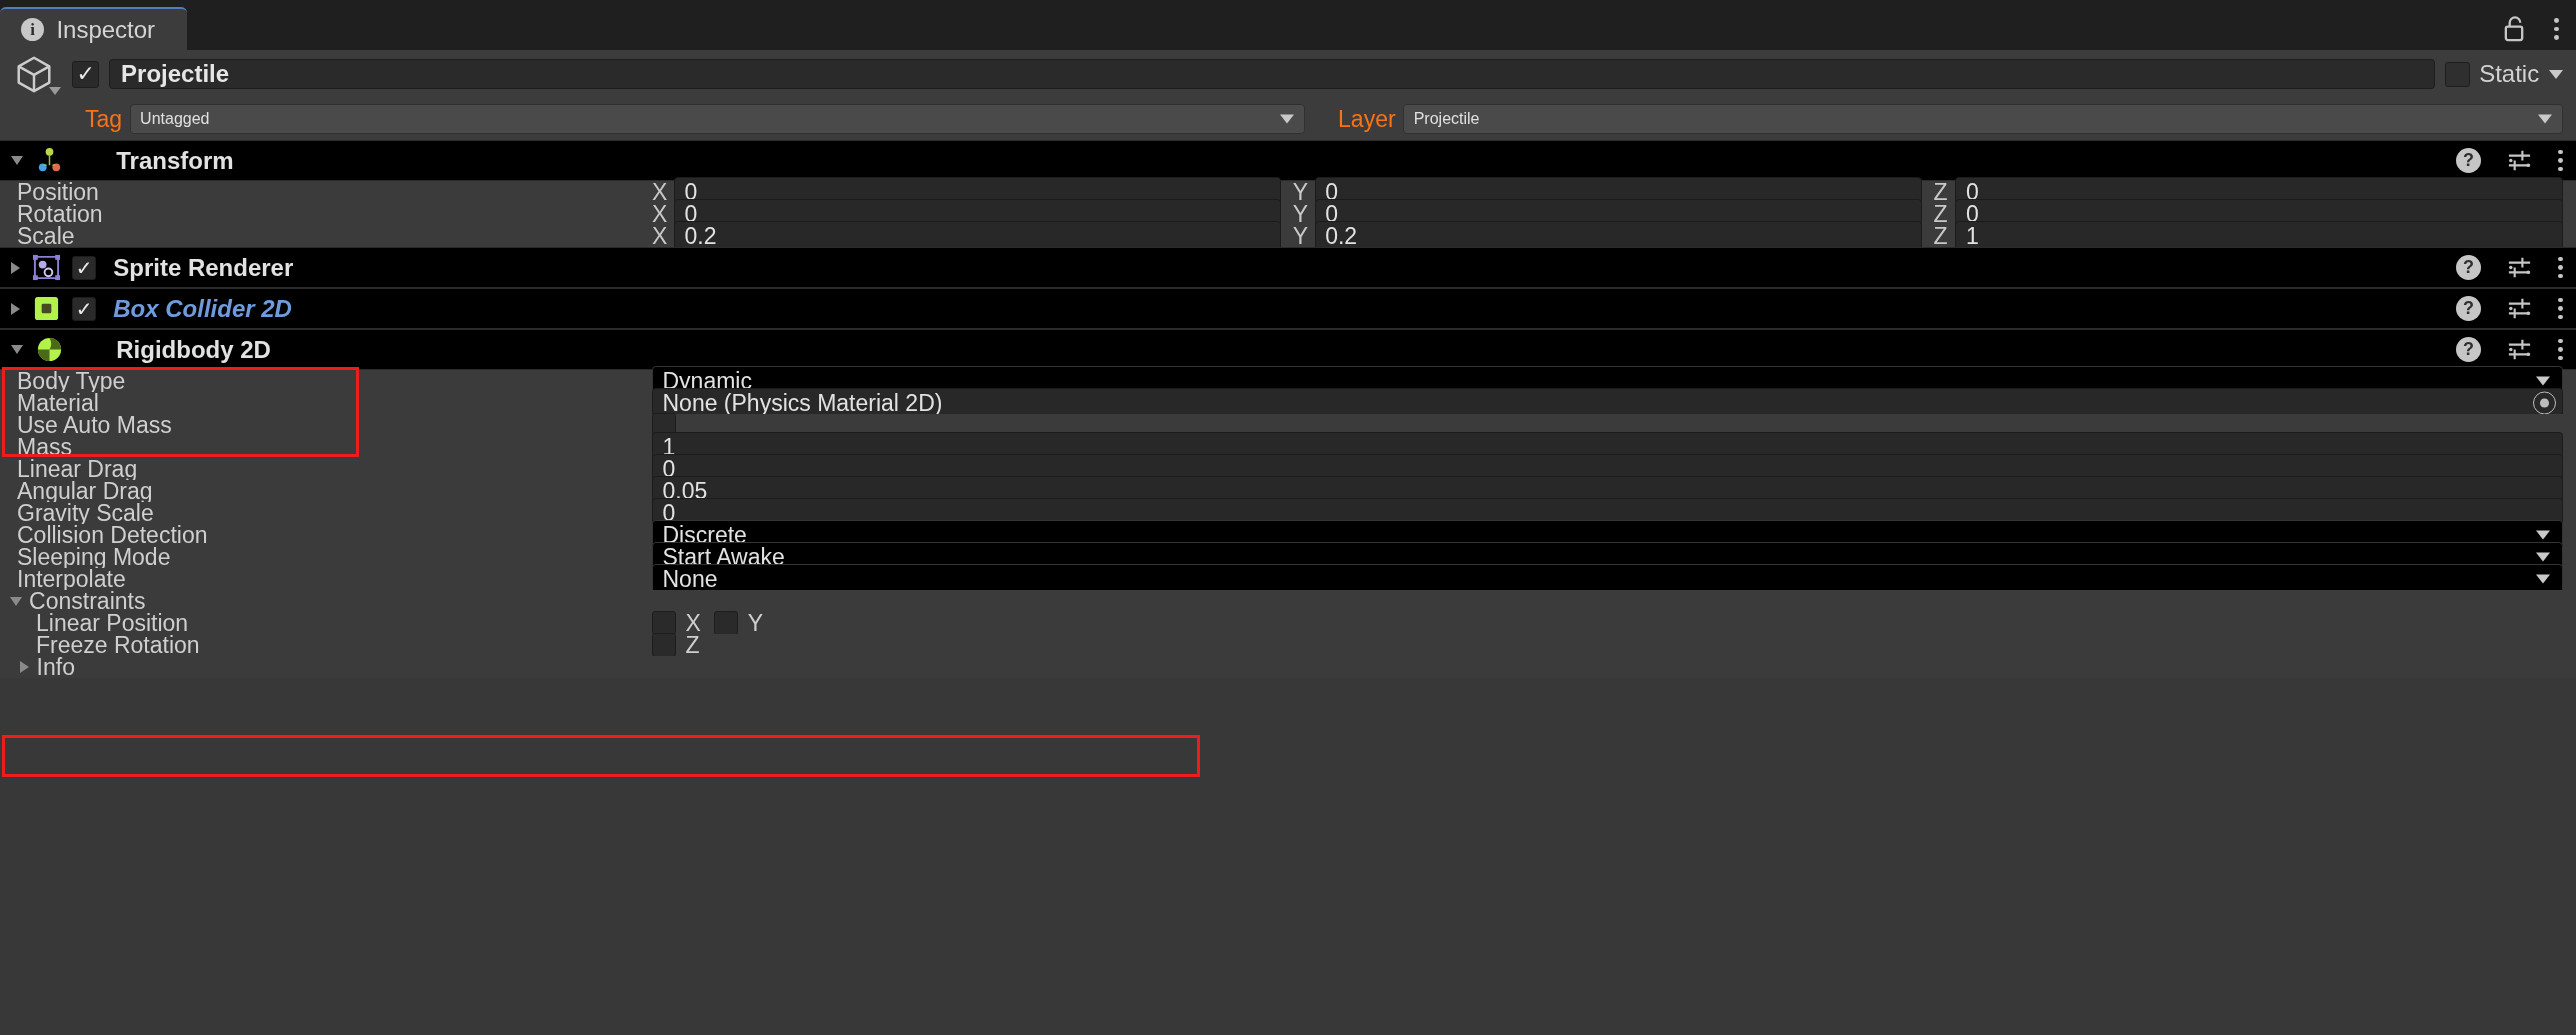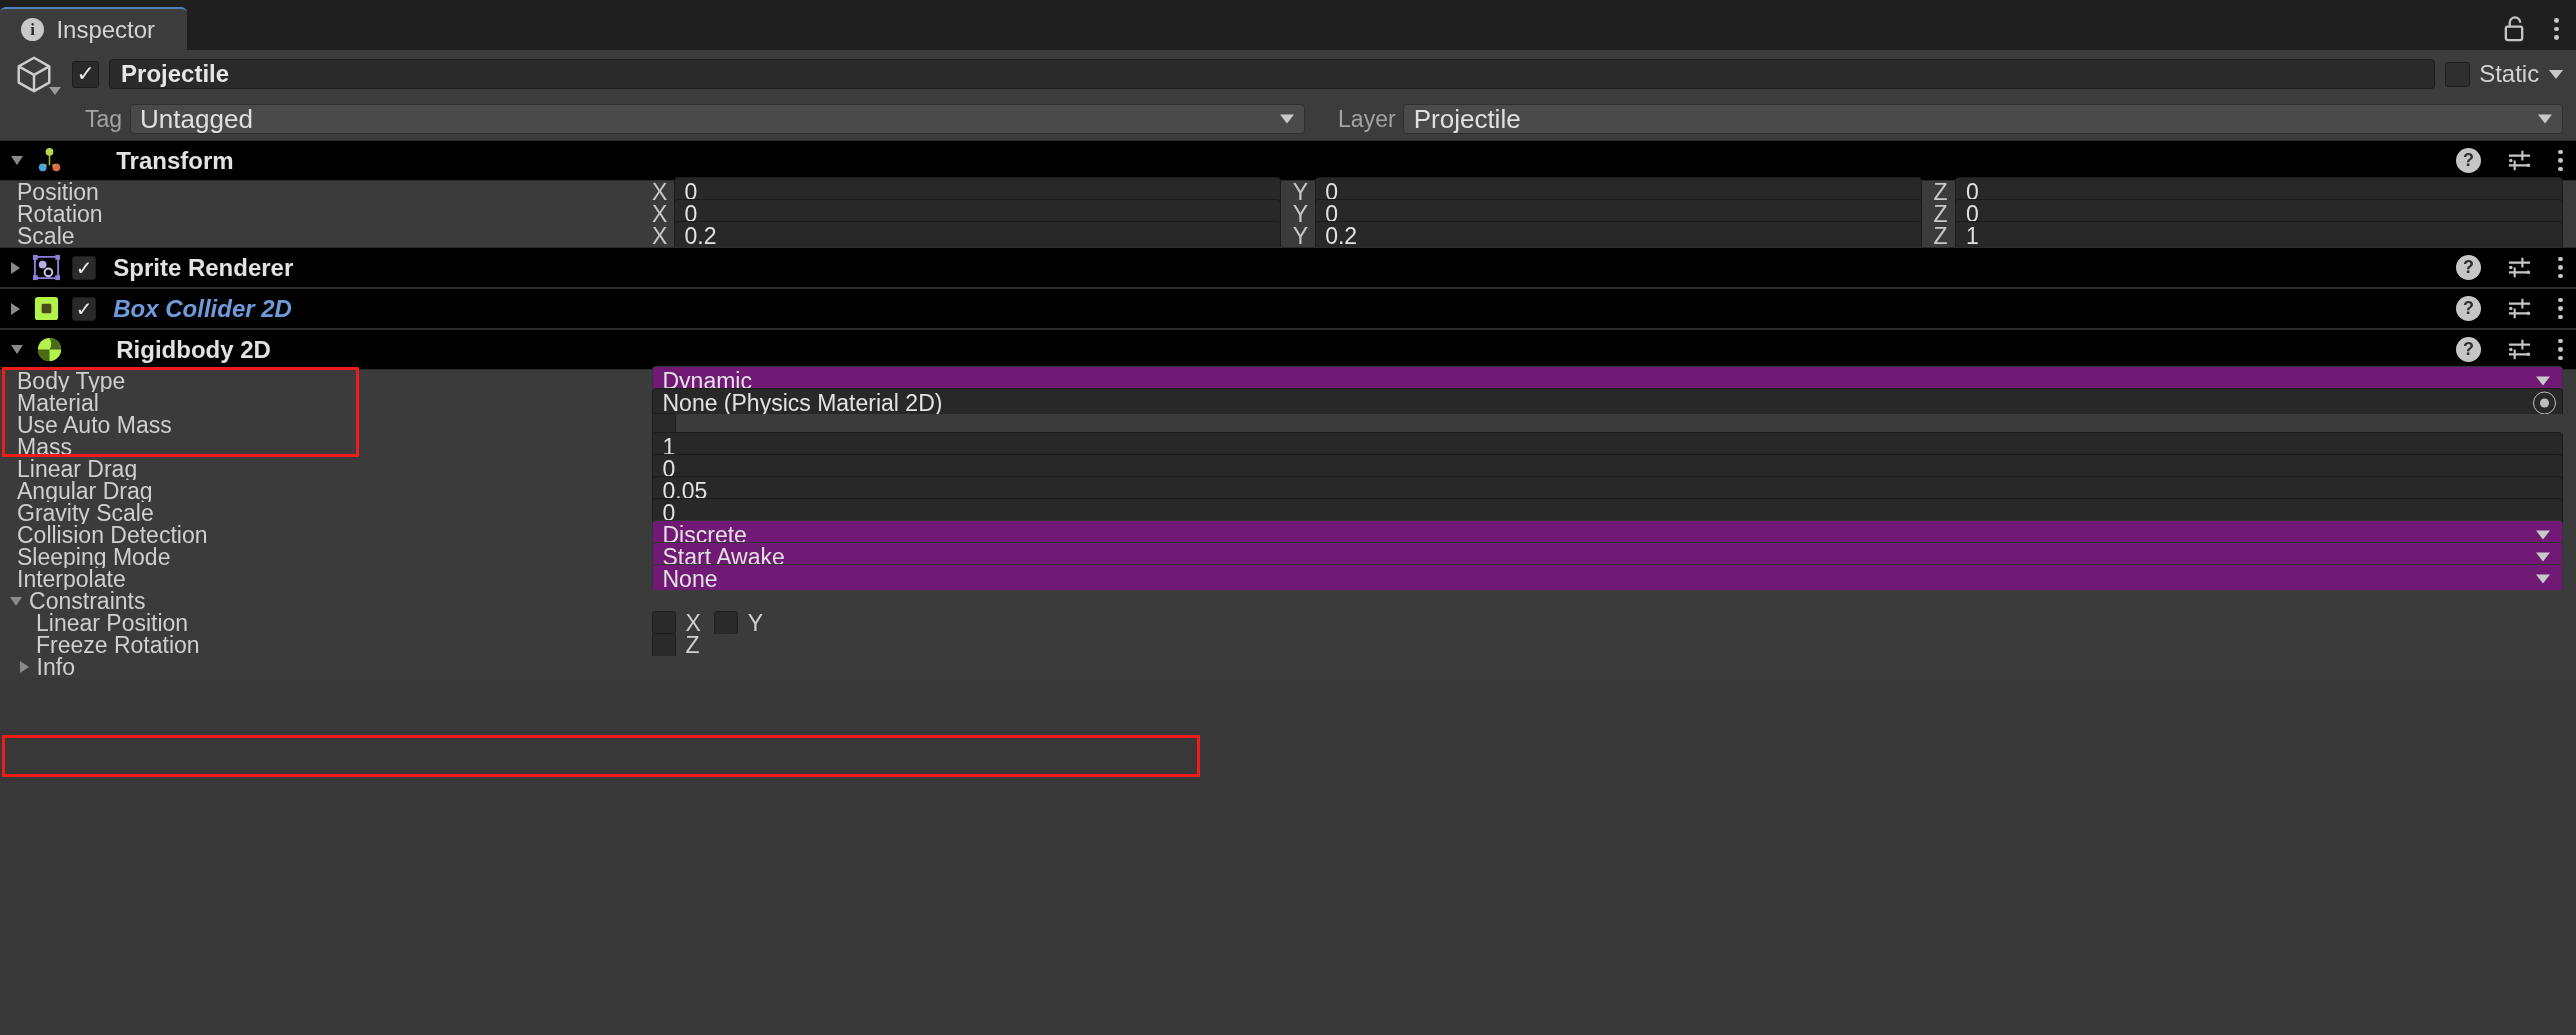--- a/index.html
+++ b/index.html
@@ -93,7 +93,7 @@
 
   
   .taglayer { height: 42px; background: #3c3c3c; display: flex; align-items: center; padding: 0 13.3px 0 0; }
-  .tl-label { color: #a3a3a3; font-size: 23px; text-align: right; }
+  .tl-label { color: #f97316; font-size: 23px; text-align: right; }
   .popup {
     height: 30.5px; background: #4a4a4a; border: 1px solid #303030; border-radius: 3.8px;
     display: flex; align-items: center; padding: 0 9.5px;

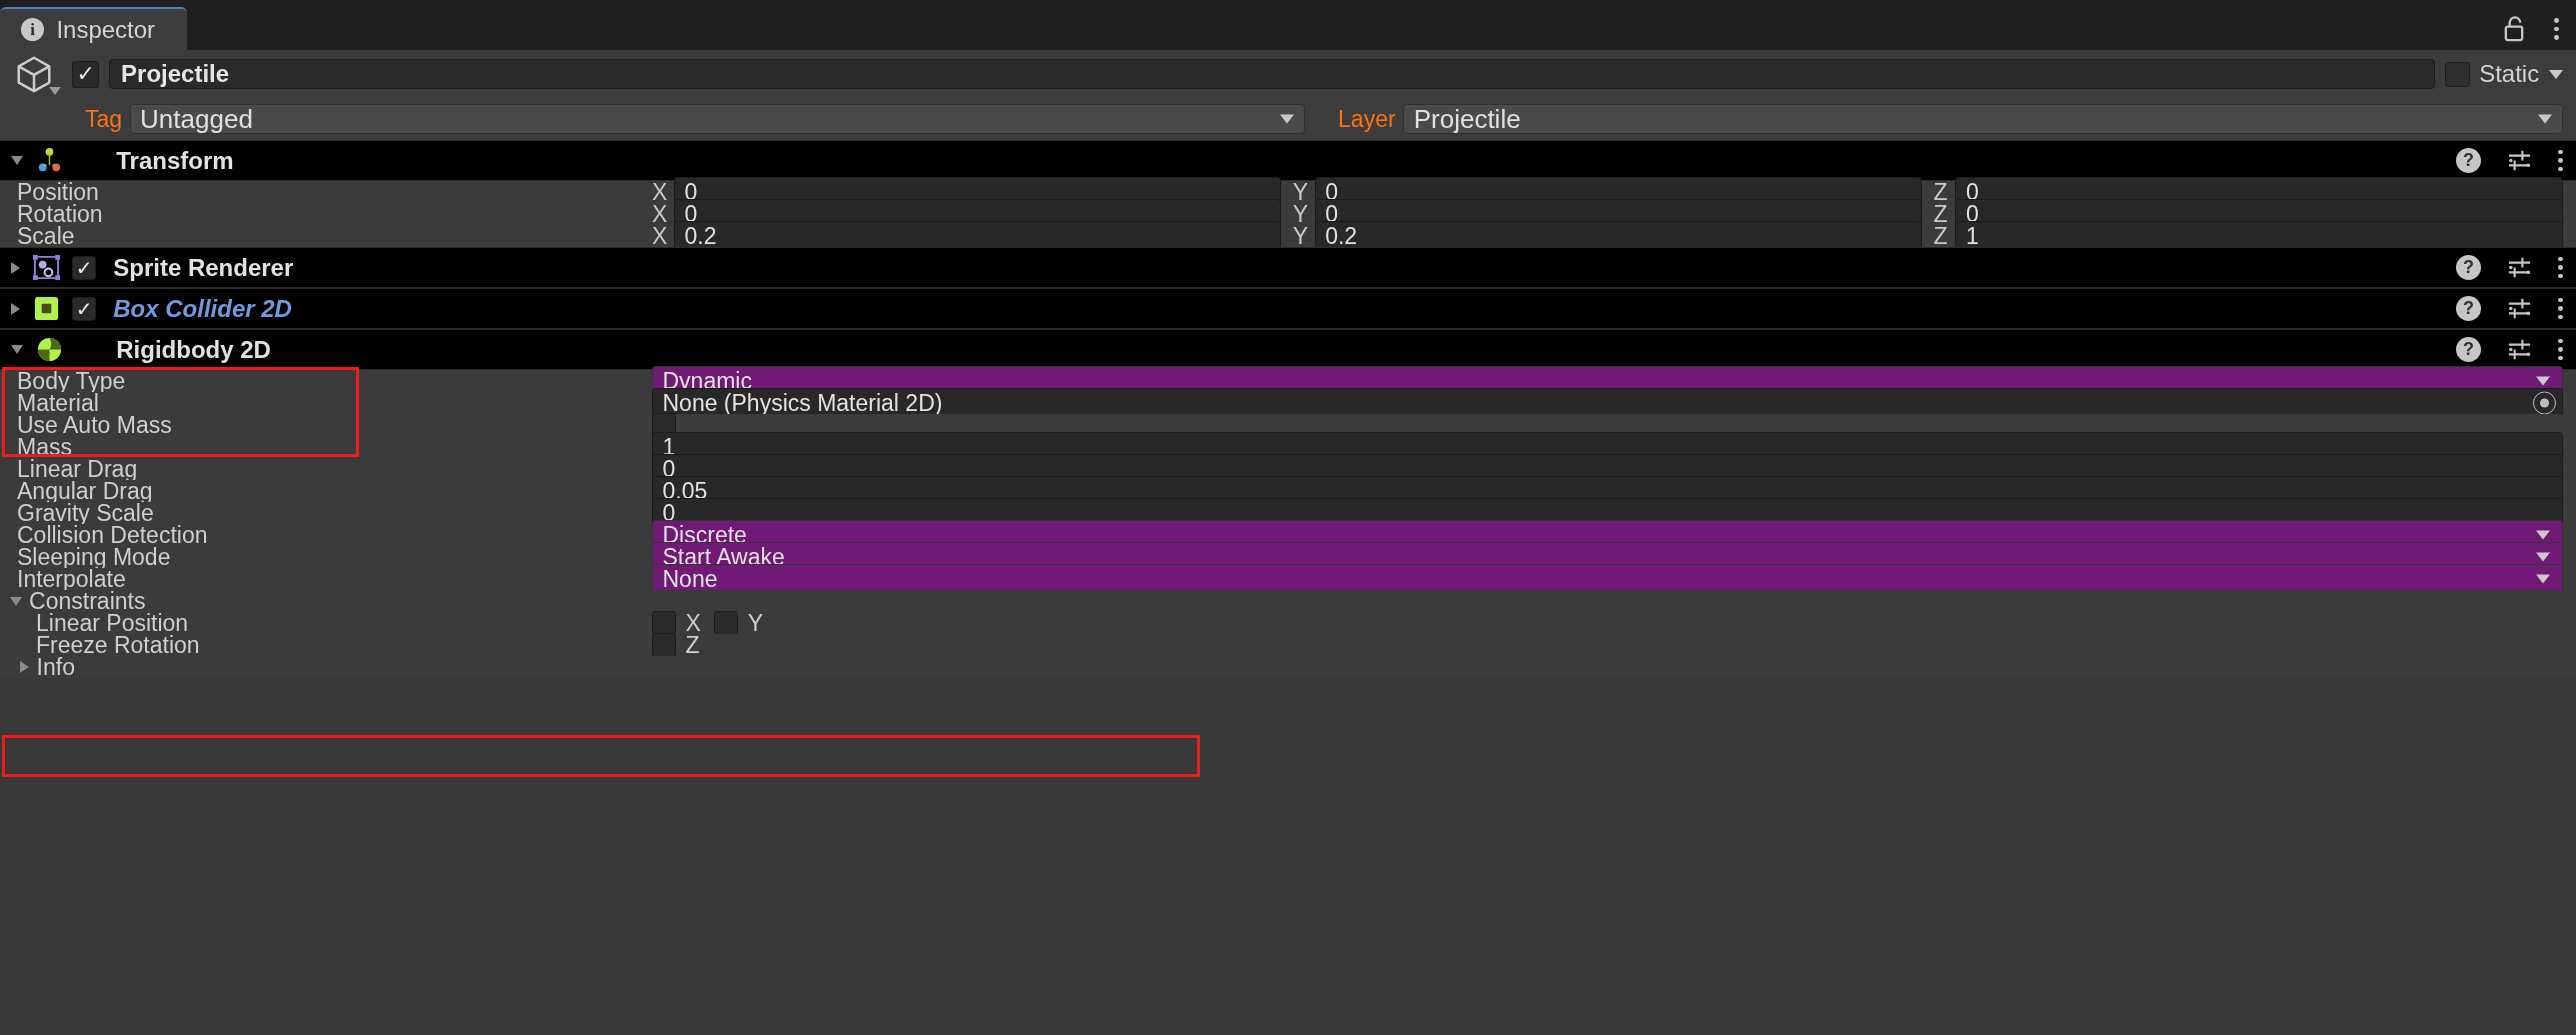--- a/index.html
+++ b/index.html
@@ -97,7 +97,7 @@
   .popup {
     height: 30.5px; background: #4a4a4a; border: 1px solid #303030; border-radius: 3.8px;
     display: flex; align-items: center; padding: 0 9.5px;
-    color: #e0e0e0; font-size: 26px; position: relative;
+    color: #e0e0e0; font-size: 16px; position: relative;
   }
   .popup .dd-arrow { position: absolute; right: 9.5px; top: 50%; transform: translateY(-50%); }
 

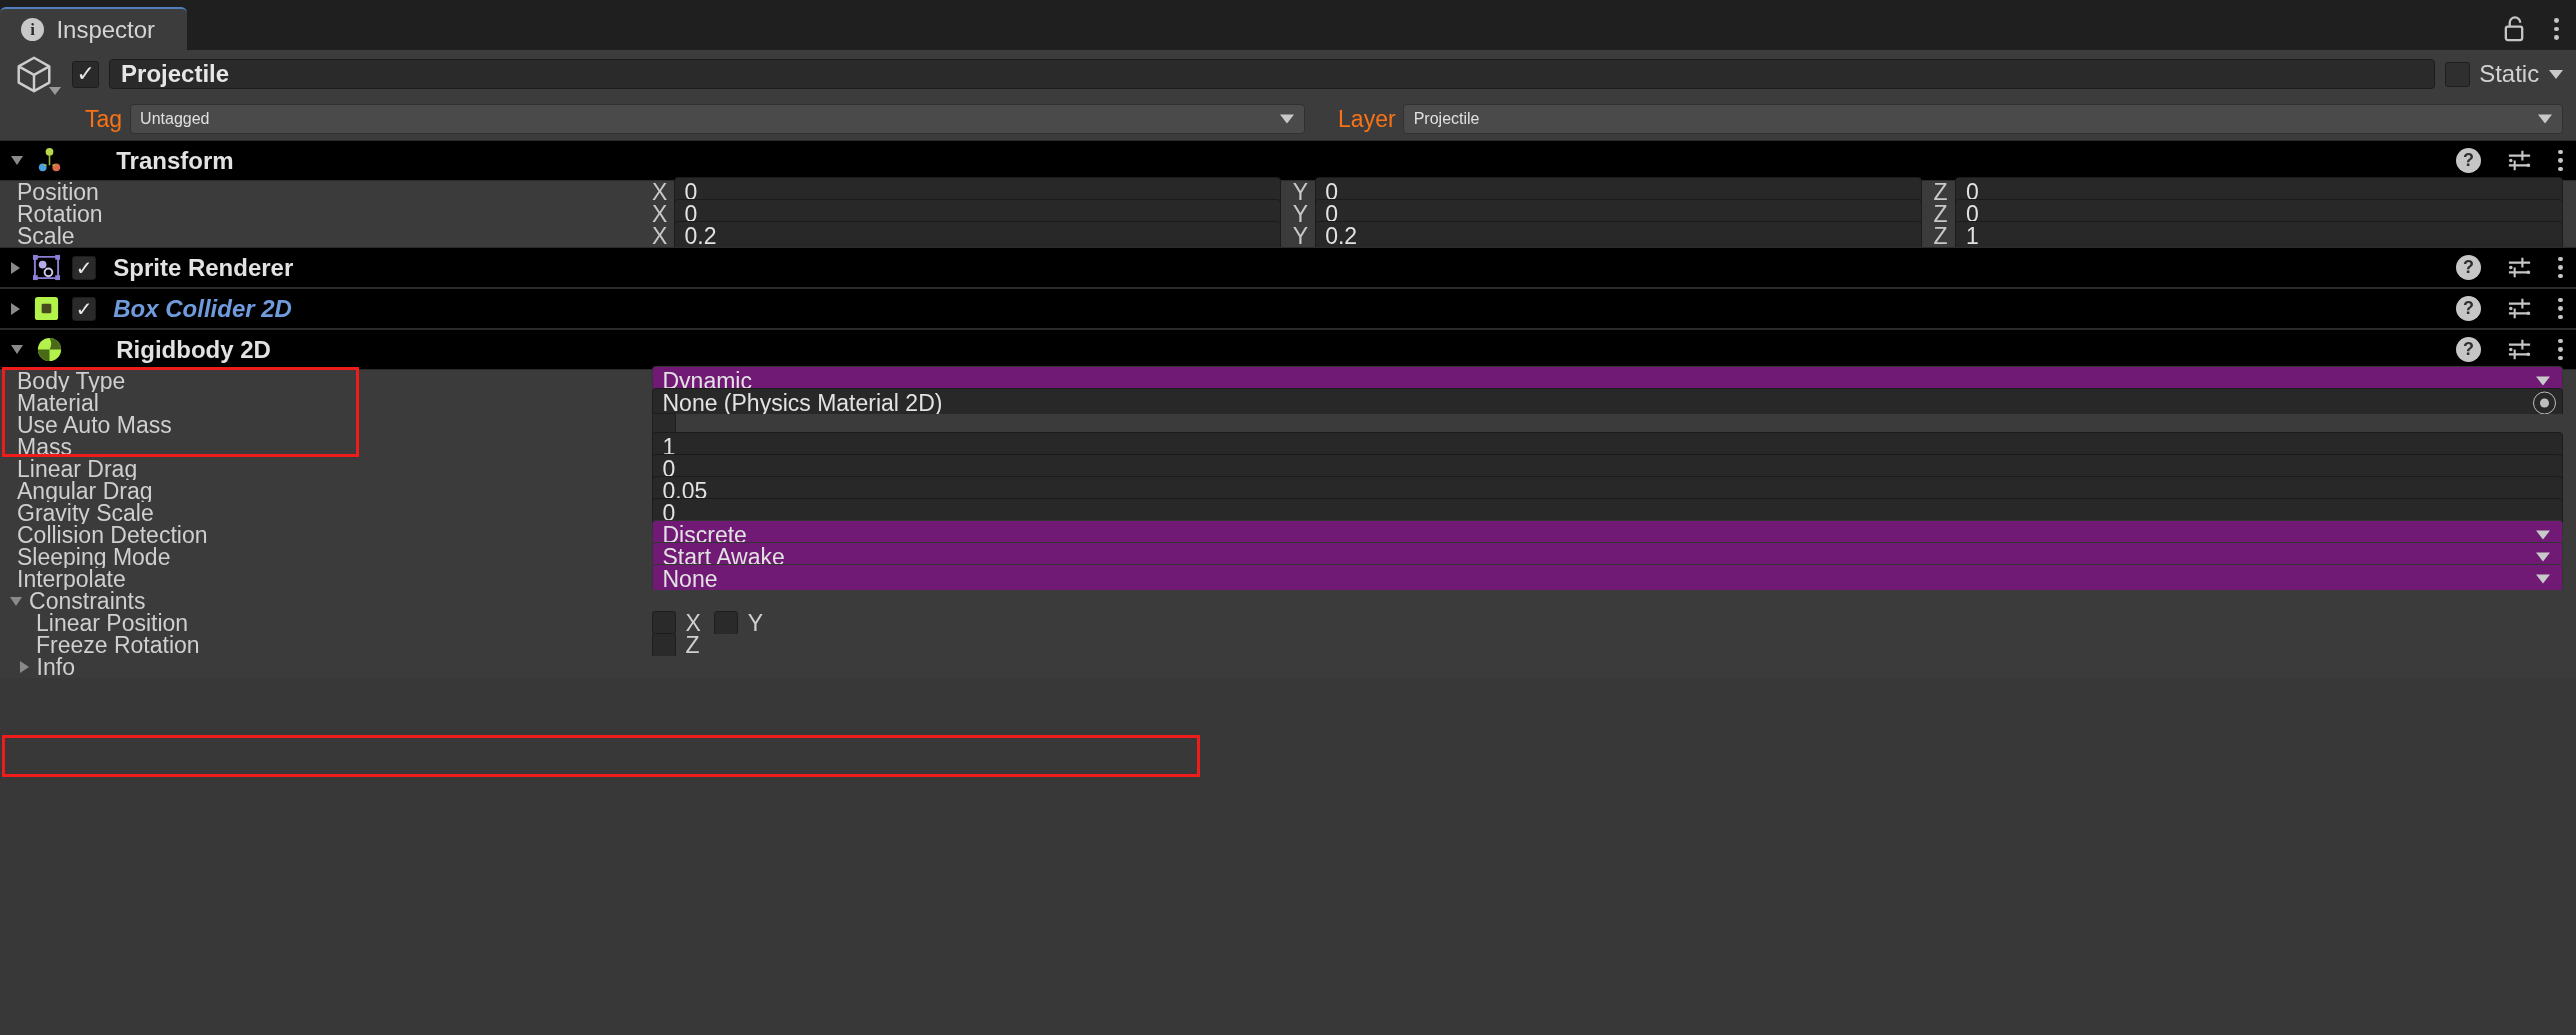--- a/index.html
+++ b/index.html
@@ -128,7 +128,7 @@
     border-radius: 3.8px; display: flex; align-items: center; padding: 0 9.5px;
     color: #e2e2e2; font-size: 23px;
   }
-  .field.popupish { background: #701a75; border-color: #343434; position: relative; text-align: right; }
+  .field.popupish { background: #000000; border-color: #343434; position: relative; text-align: right; }
   .field.popupish .dd-arrow { position: absolute; right: 11.4px; top: 50%; transform: translateY(-50%); }
   .objfield { position: relative; }
   .obj-picker {

